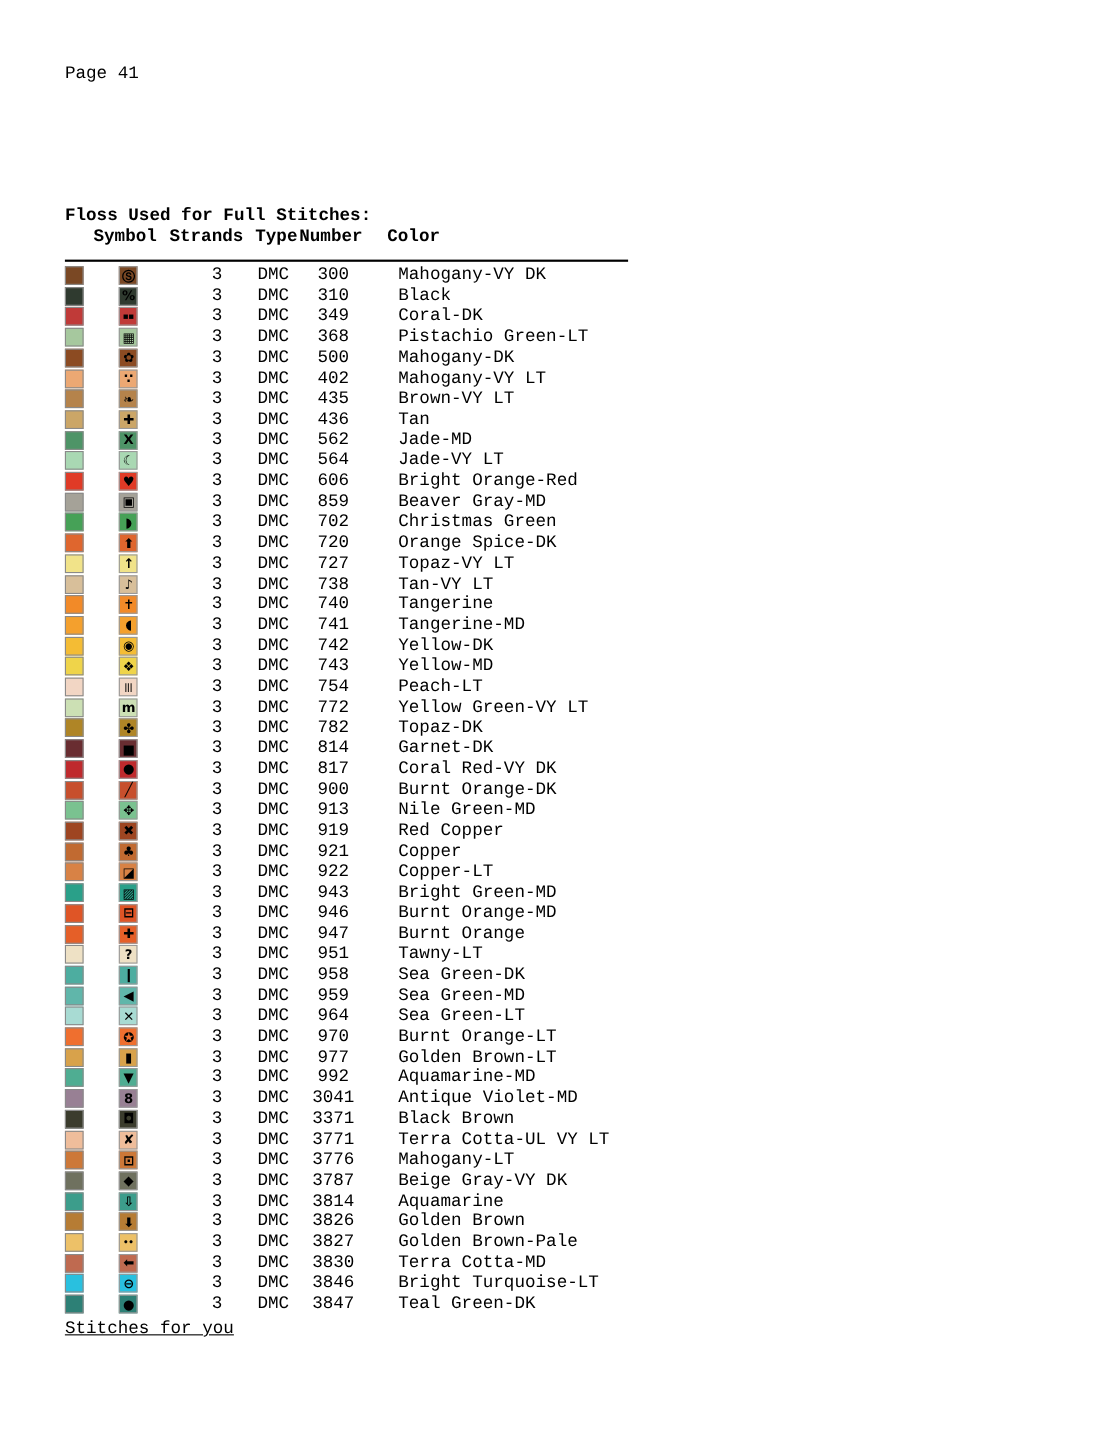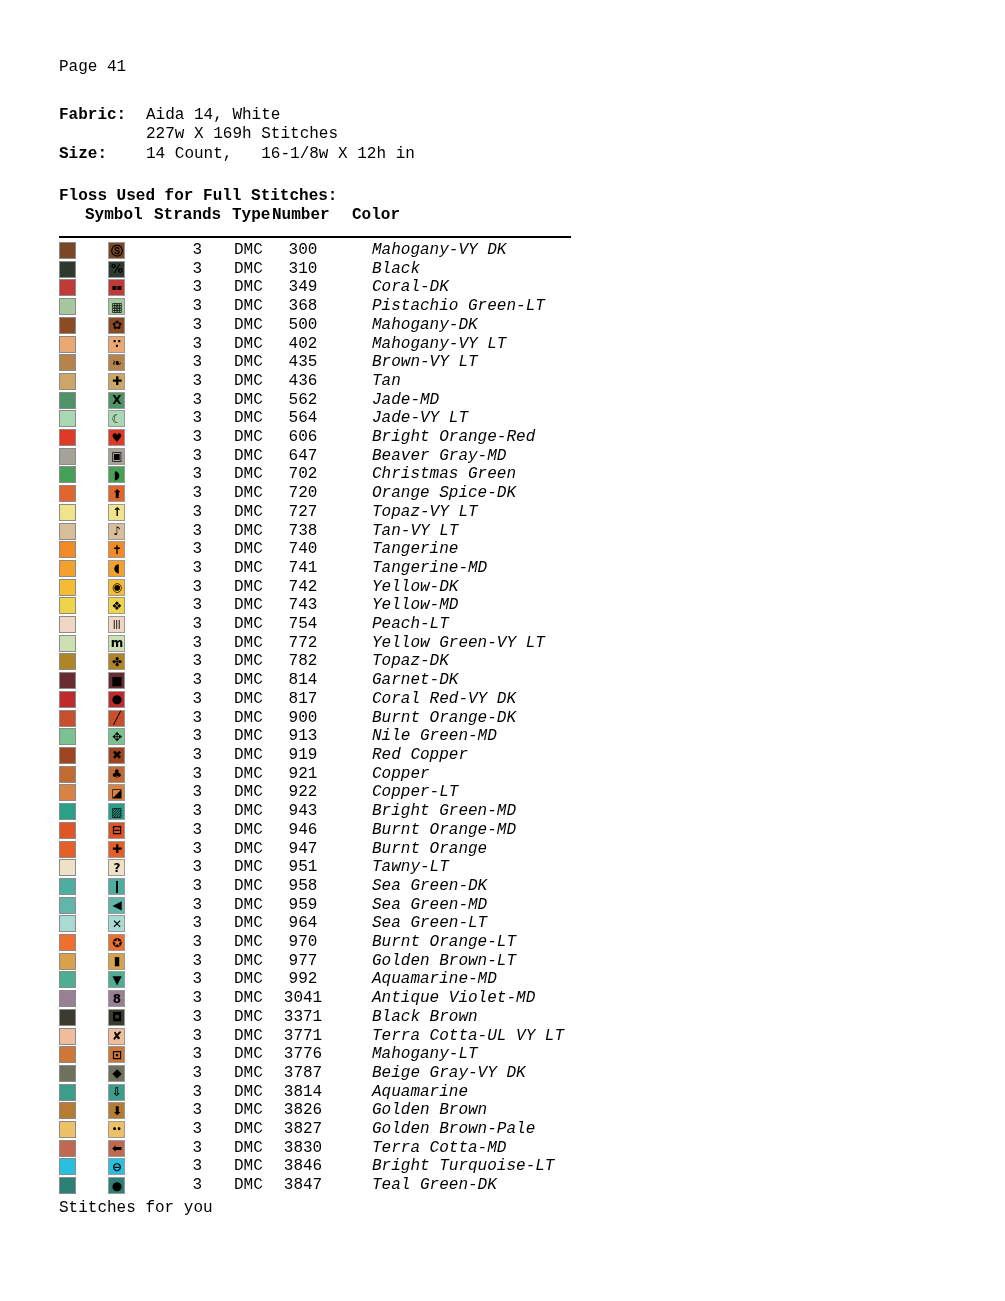--- a/index.html
+++ b/index.html
@@ -59,20 +59,6 @@
 
   <div class="abs page-label">Page 41</div>
 
-  <div class="abs meta">
-    <div class="meta-line">
-      <span class="meta-label">Fabric:</span>
-      <span class="meta-value">Aida 14, White</span>
-    </div>
-    <div class="meta-line">
-      <span class="meta-label"></span>
-      <span class="meta-value">227w X 169h Stitches</span>
-    </div>
-    <div class="meta-line">
-      <span class="meta-label">Size:</span>
-      <span class="meta-value">14 Count,   16-1/8w X 12h in</span>
-    </div>
-  </div>
 
   <div class="abs floss-title">Floss Used for Full Stitches:</div>
 

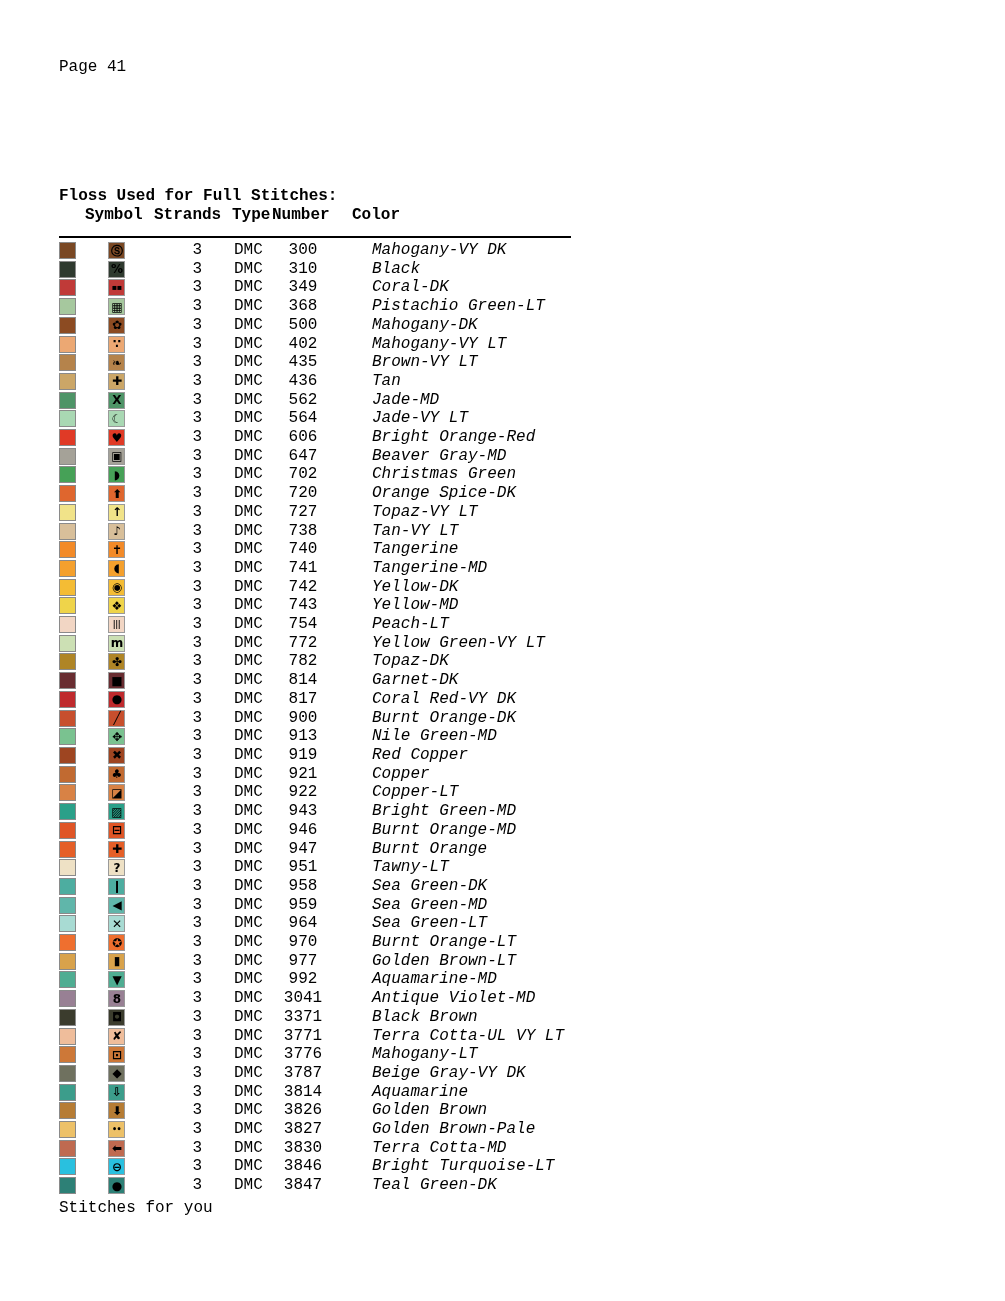--- a/index.html
+++ b/index.html
@@ -49,7 +49,7 @@
   .c-strands{left:160px;width:42px;text-align:right;}
   .c-type{left:234px;}
   .c-number{left:258px;width:90px;text-align:center;}
-  .c-color{left:372px;font-style:italic;}
+  .c-color{left:362px;}
   .footer{left:59px;top:1199px;line-height:18px;}
 </style>
 </head>

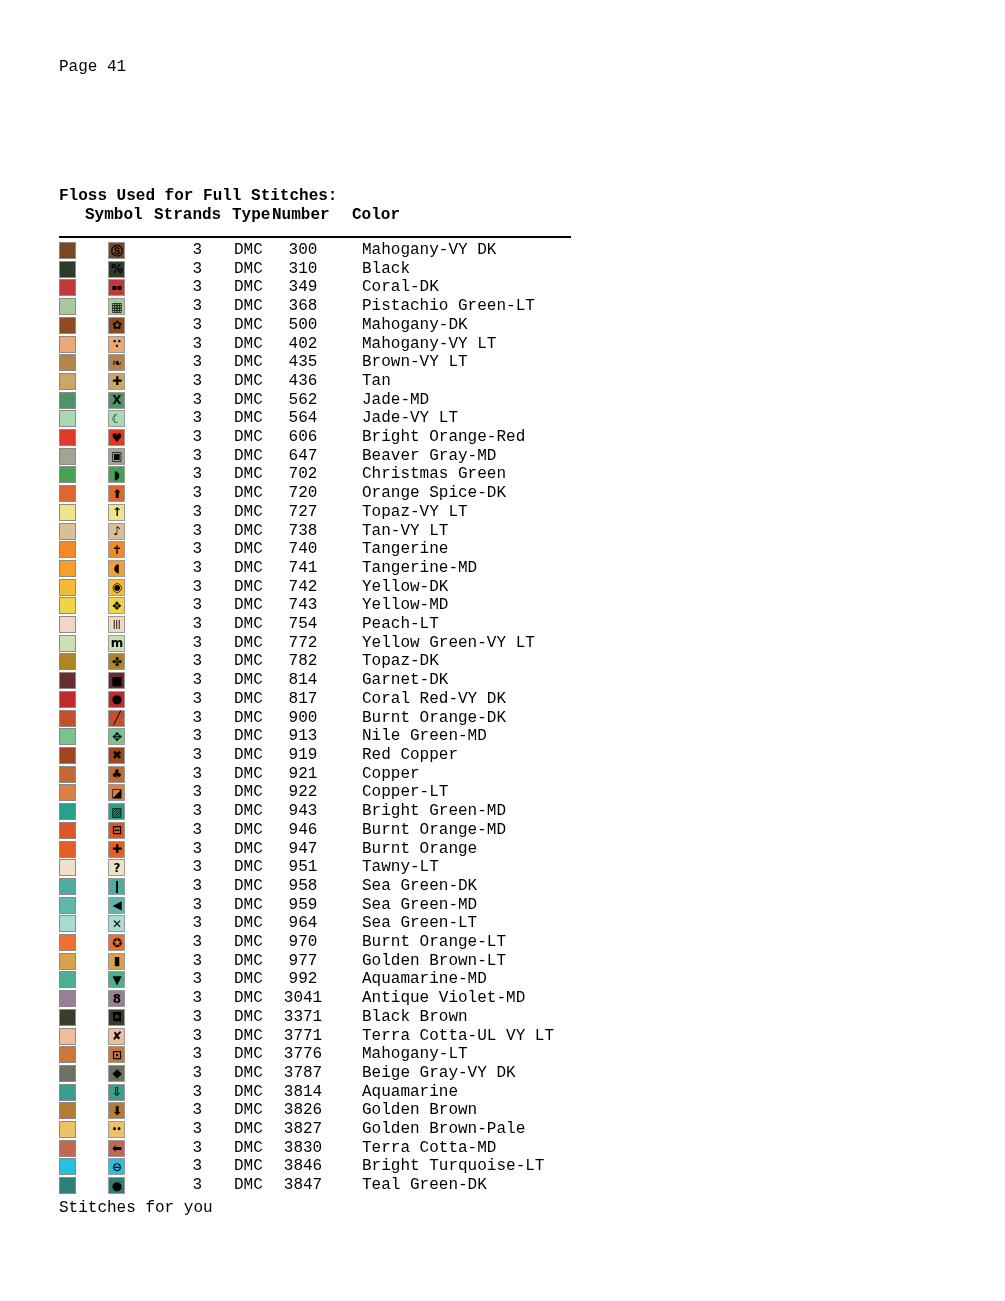--- a/index.html
+++ b/index.html
@@ -201,7 +201,7 @@
     </span>
     <span class="cell c-strands">3</span>
     <span class="cell c-type">DMC</span>
-    <span class="cell c-number">647</span>
+    <span class="cell c-number">859</span>
     <span class="cell c-color">Beaver Gray-MD</span>
   </div>
 

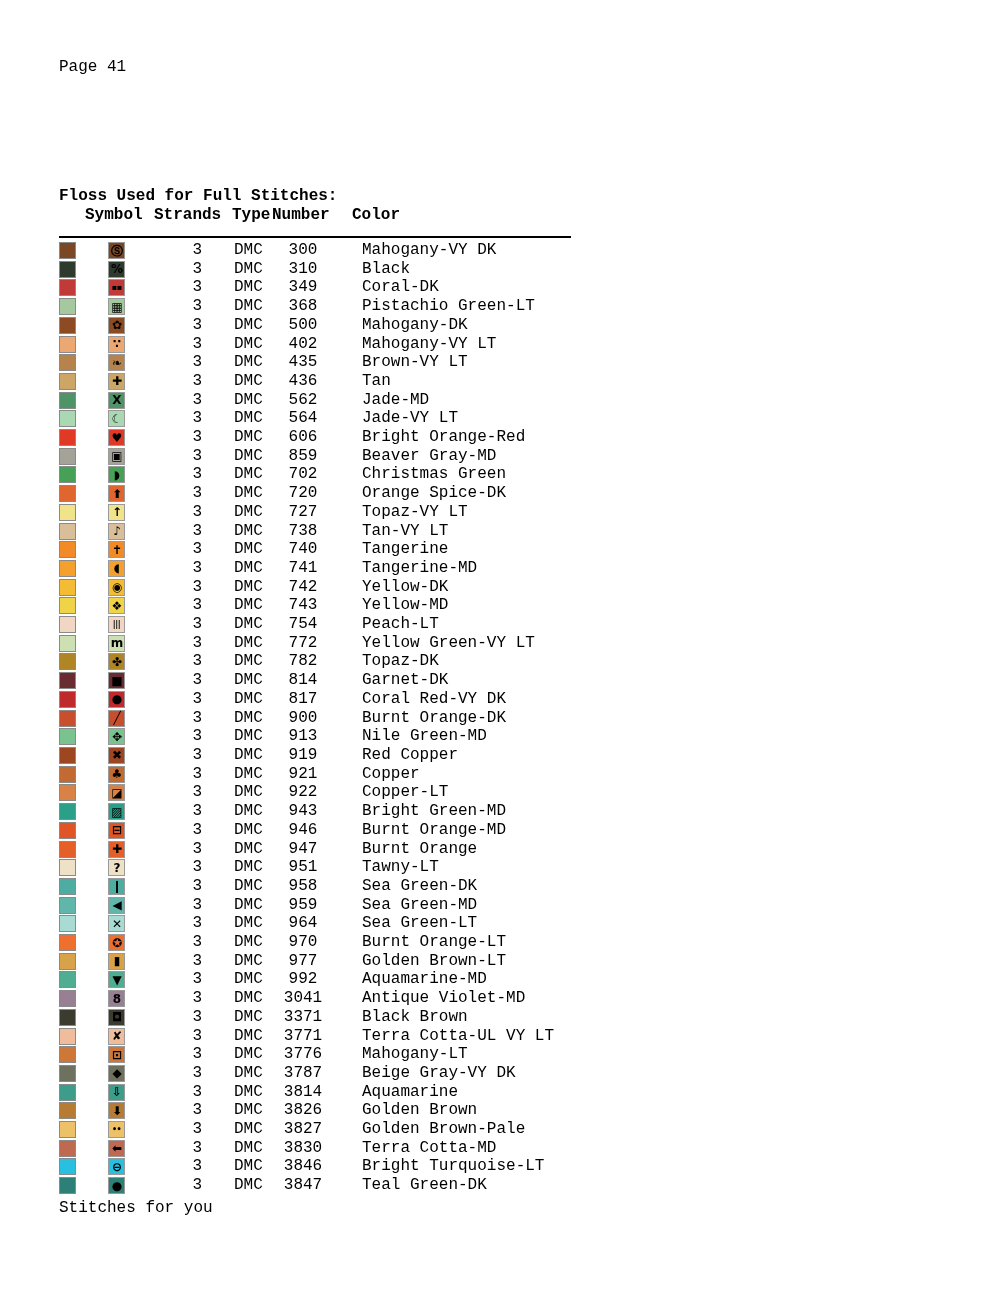--- a/index.html
+++ b/index.html
@@ -50,7 +50,7 @@
   .c-type{left:234px;}
   .c-number{left:258px;width:90px;text-align:center;}
   .c-color{left:362px;}
-  .footer{left:59px;top:1199px;line-height:18px;}
+  .footer{left:59px;top:1199px;line-height:18px;text-decoration:underline;}
 </style>
 </head>
 <body>

